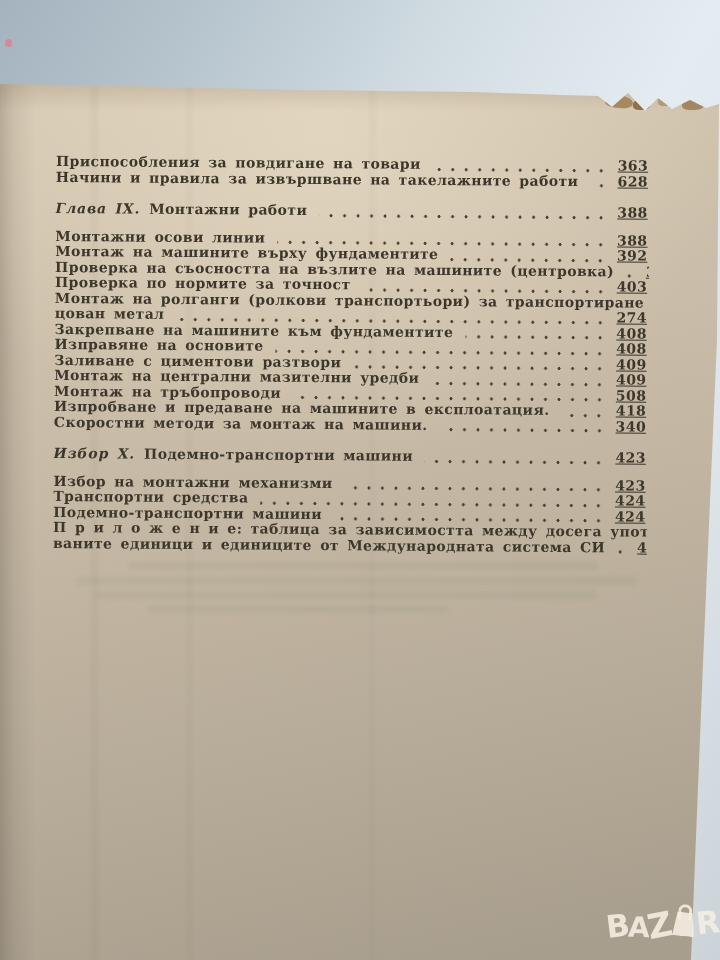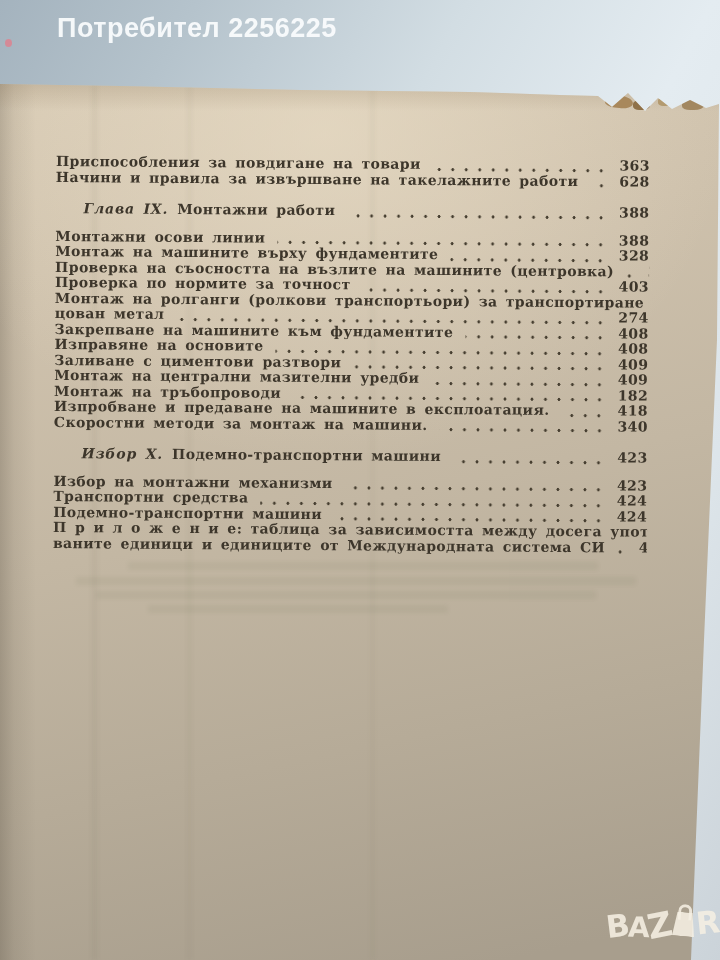--- a/index.html
+++ b/index.html
@@ -199,7 +199,6 @@
 
   <span class="speck"></span>
 
-  <div class="username">Потребител 2256225</div>
 
   <div class="bazar"><span class="bz l0">B</span><span class="bz l1">A</span><span class="bz l2">Z</span><span class="bag"></span><span class="bz l4">R</span></div>
 

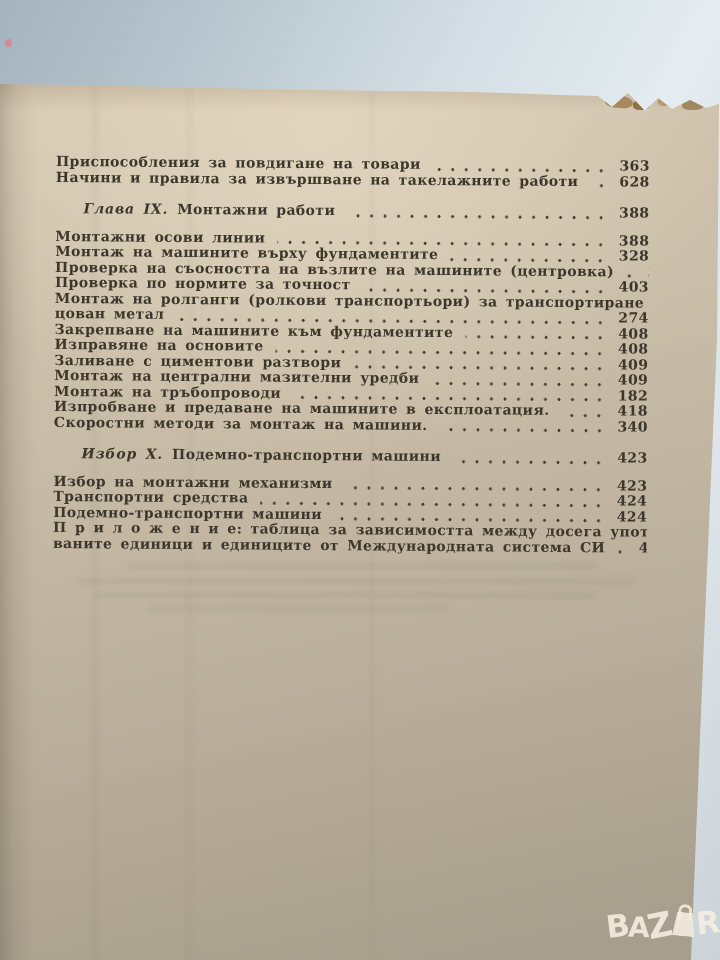--- a/index.html
+++ b/index.html
@@ -49,7 +49,7 @@
   .leader{flex:1 1 auto;min-width:12px;align-self:flex-end;height:6px;margin:0 6px 0 12px;
     background-image:radial-gradient(circle, #463e30 1.35px, rgba(0,0,0,0) 1.6px);
     background-size:13.5px 5px;background-repeat:repeat-x;background-position:right 2px bottom 1px;}
-  .page-num{flex:none;width:34px;text-align:right;}
+  .page-num{flex:none;width:34px;text-align:center;text-decoration:underline;}
   
   .username{position:absolute;left:57px;top:13px;
     font-family:"Liberation Sans", sans-serif;font-weight:700;font-size:27px;letter-spacing:.5px;

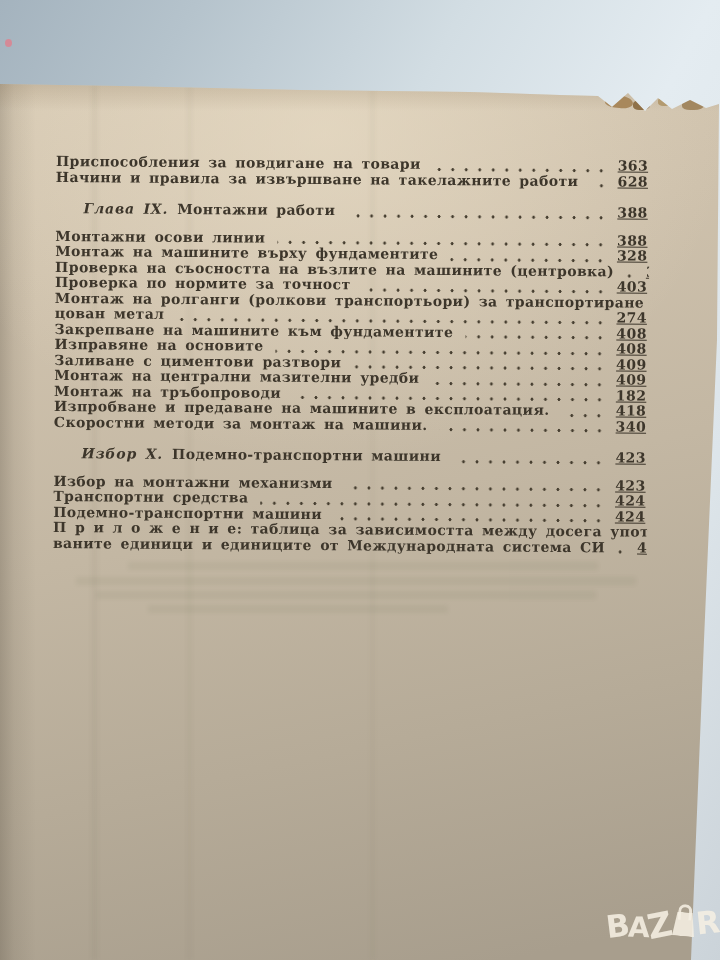--- a/index.html
+++ b/index.html
@@ -45,7 +45,7 @@
   .row{display:flex;align-items:baseline;overflow:hidden;}
   .row .label{white-space:nowrap;}
   .row.chapter{margin-top:16px;margin-bottom:12px;}
-  .prefix{font-style:italic;font-weight:600;margin-right:9px;letter-spacing:.8px;margin-left:28px;}
+  .prefix{font-style:italic;font-weight:600;margin-right:9px;letter-spacing:.8px;}
   .leader{flex:1 1 auto;min-width:12px;align-self:flex-end;height:6px;margin:0 6px 0 12px;
     background-image:radial-gradient(circle, #463e30 1.35px, rgba(0,0,0,0) 1.6px);
     background-size:13.5px 5px;background-repeat:repeat-x;background-position:right 2px bottom 1px;}

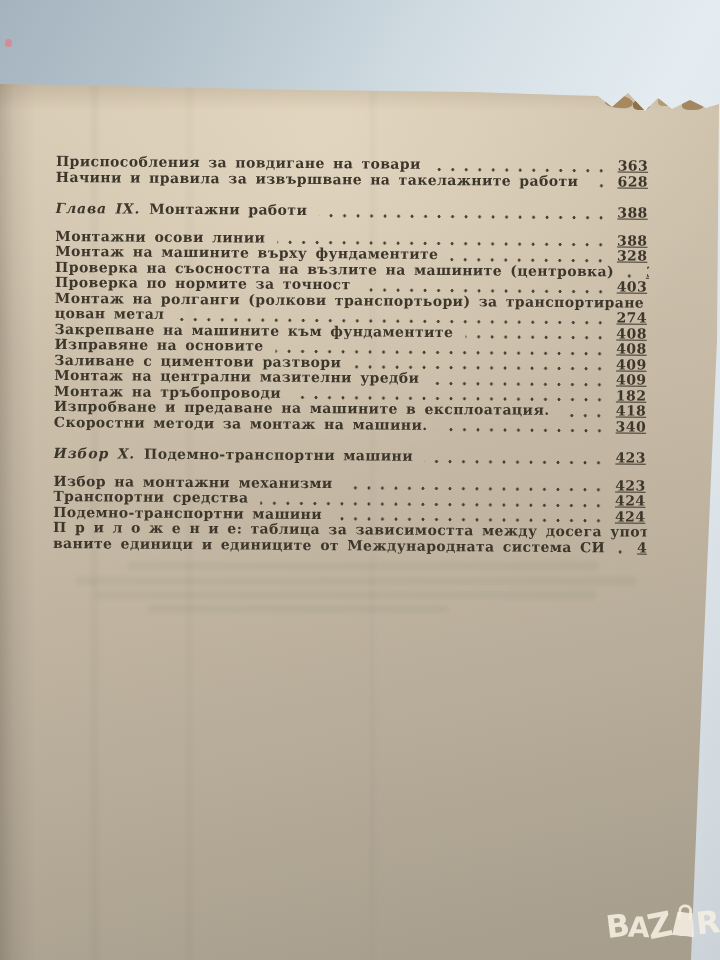--- a/index.html
+++ b/index.html
@@ -110,7 +110,7 @@
         <div class="row entry">
           <span class="label">Монтаж на машините върху фундаментите</span>
           <span class="leader"></span>
-          <span class="page-num">328</span>
+          <span class="page-num">392</span>
         </div>
         <div class="row entry">
           <span class="label">Проверка на съосността на възлите на машините (центровка)</span>

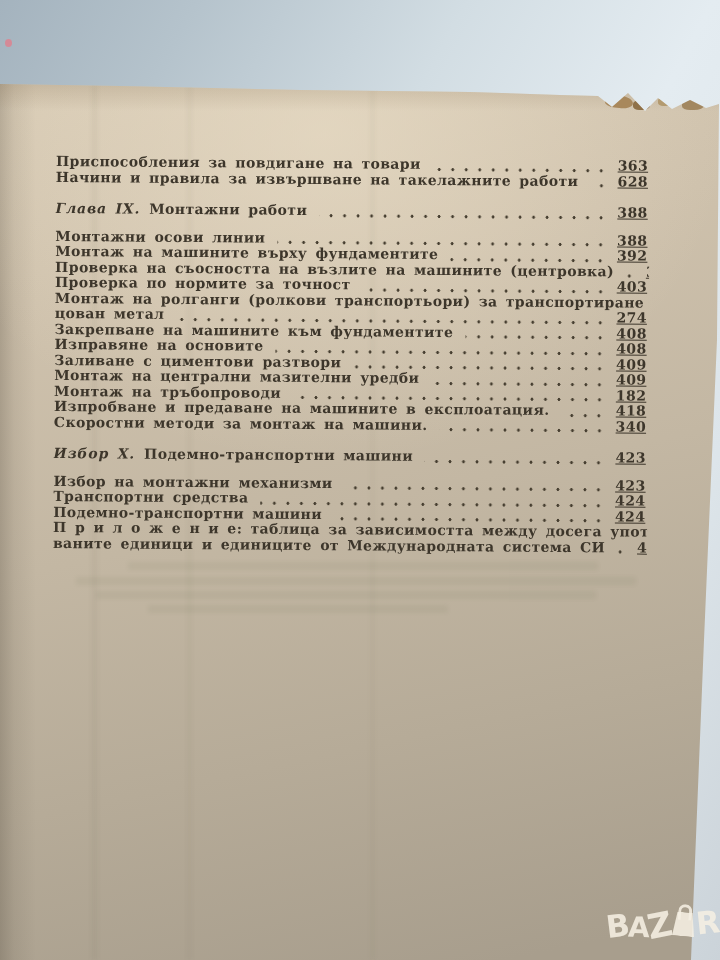--- a/index.html
+++ b/index.html
@@ -153,7 +153,7 @@
         <div class="row entry">
           <span class="label">Монтаж на тръбопроводи</span>
           <span class="leader"></span>
-          <span class="page-num">182</span>
+          <span class="page-num">508</span>
         </div>
         <div class="row entry">
           <span class="label">Изпробване и предаване на машините в експлоатация.</span>

